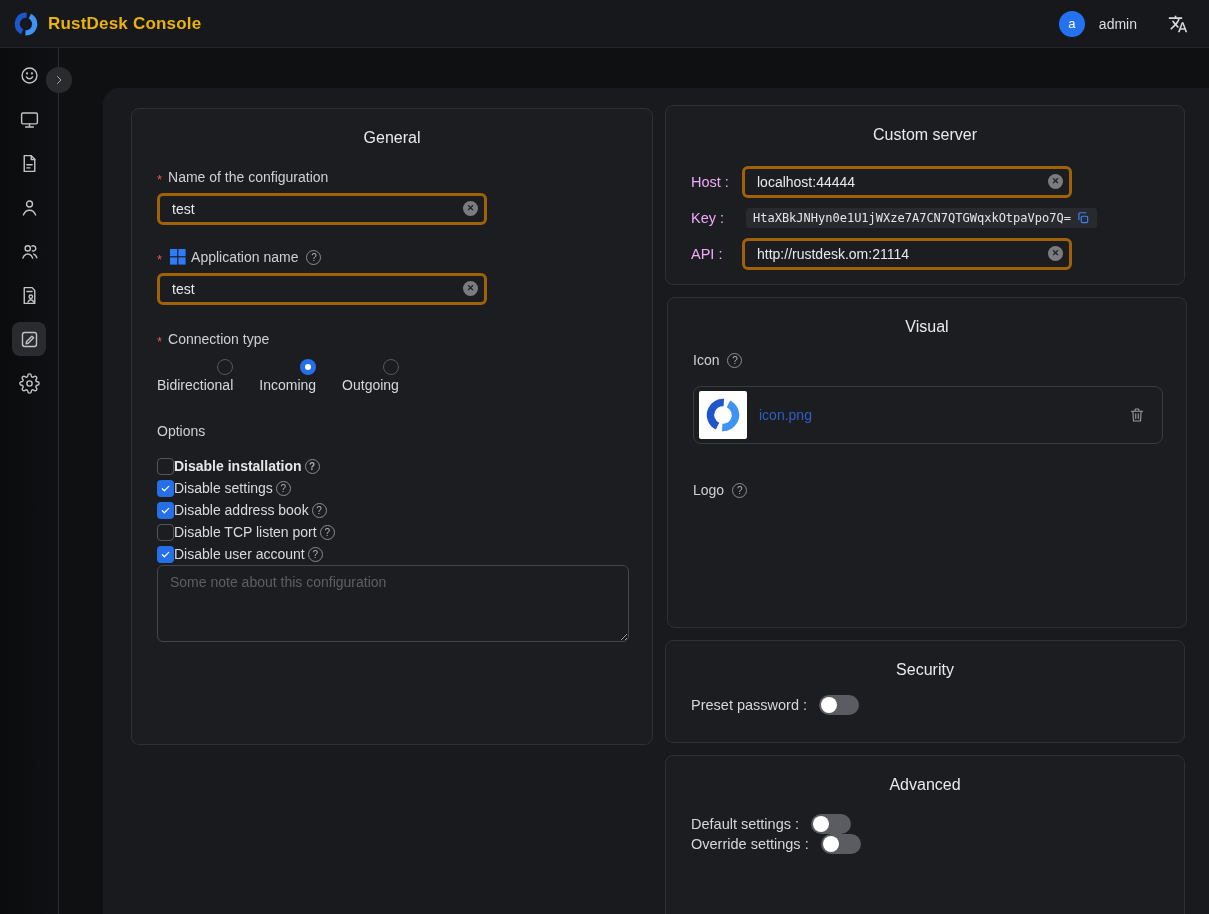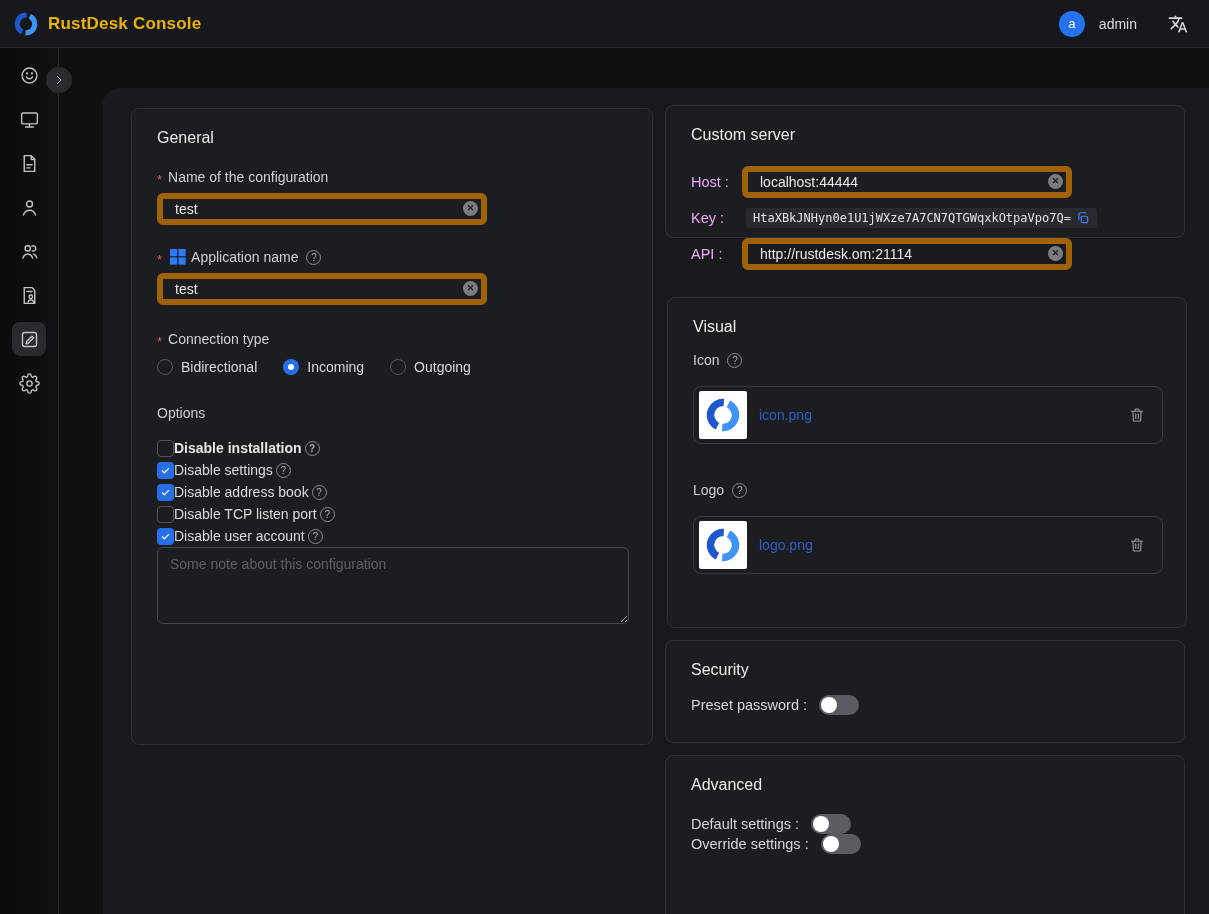--- a/index.html
+++ b/index.html
@@ -60,7 +60,7 @@
   .card-visual   { left:564px; top:209px; width:520px; height:331px; }
   .card-security { left:562px; top:552px; width:520px; height:103px; }
   .card-advanced { left:562px; top:667px; width:520px; height:300px; }
-  .card-title { font-size:16px; font-weight:500; color:#e9eaec; }
+  .card-title { font-size:16px; font-weight:500; color:#e9eaec;text-align:center; }
 
   
   .field-label { display:flex; align-items:center; gap:5px; font-size:14px; color:#cfd0d3; }

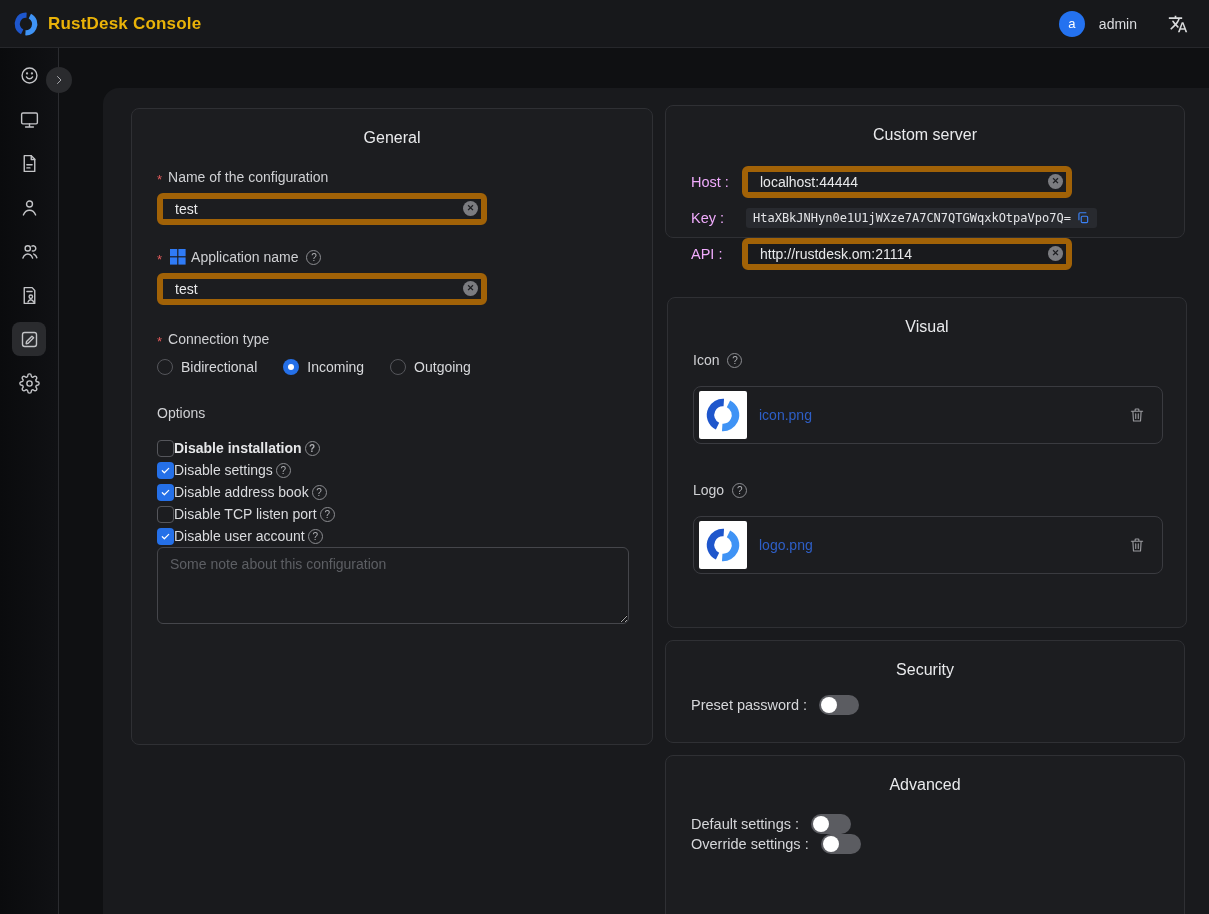--- a/index.html
+++ b/index.html
@@ -56,7 +56,7 @@
     padding:20px 25px;
   }
   .card-general  { left:28px;  top:20px;  width:522px; height:637px; }
-  .card-server   { left:562px; top:17px;  width:520px; height:133px; }
+  .card-server   { left:562px; top:17px;  width:520px; height:180px; }
   .card-visual   { left:564px; top:209px; width:520px; height:331px; }
   .card-security { left:562px; top:552px; width:520px; height:103px; }
   .card-advanced { left:562px; top:667px; width:520px; height:300px; }

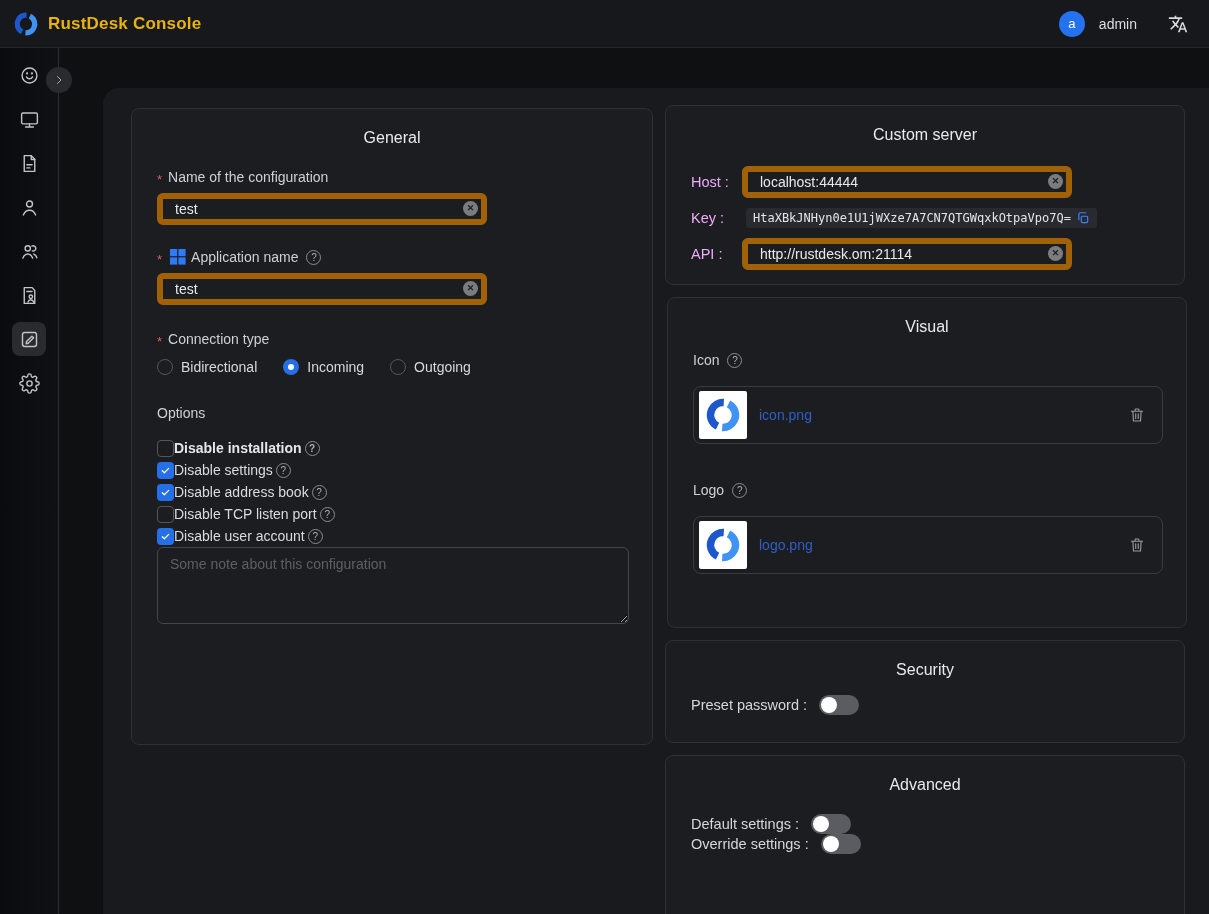--- a/index.html
+++ b/index.html
@@ -72,7 +72,7 @@
   }
   .input-wrap { position:relative; width:330px; }
   .input-wrap input {
-    width:100%; height:32px; background:transparent; border:6px solid #a16207; border-radius:6px;
+    width:100%; height:32px; background:transparent; border:3px solid #a16207; border-radius:6px;
     color:#e8e9eb; font-size:14px; padding:0 30px 0 12px; outline:none;
     font-family:"Liberation Sans", sans-serif;
   }

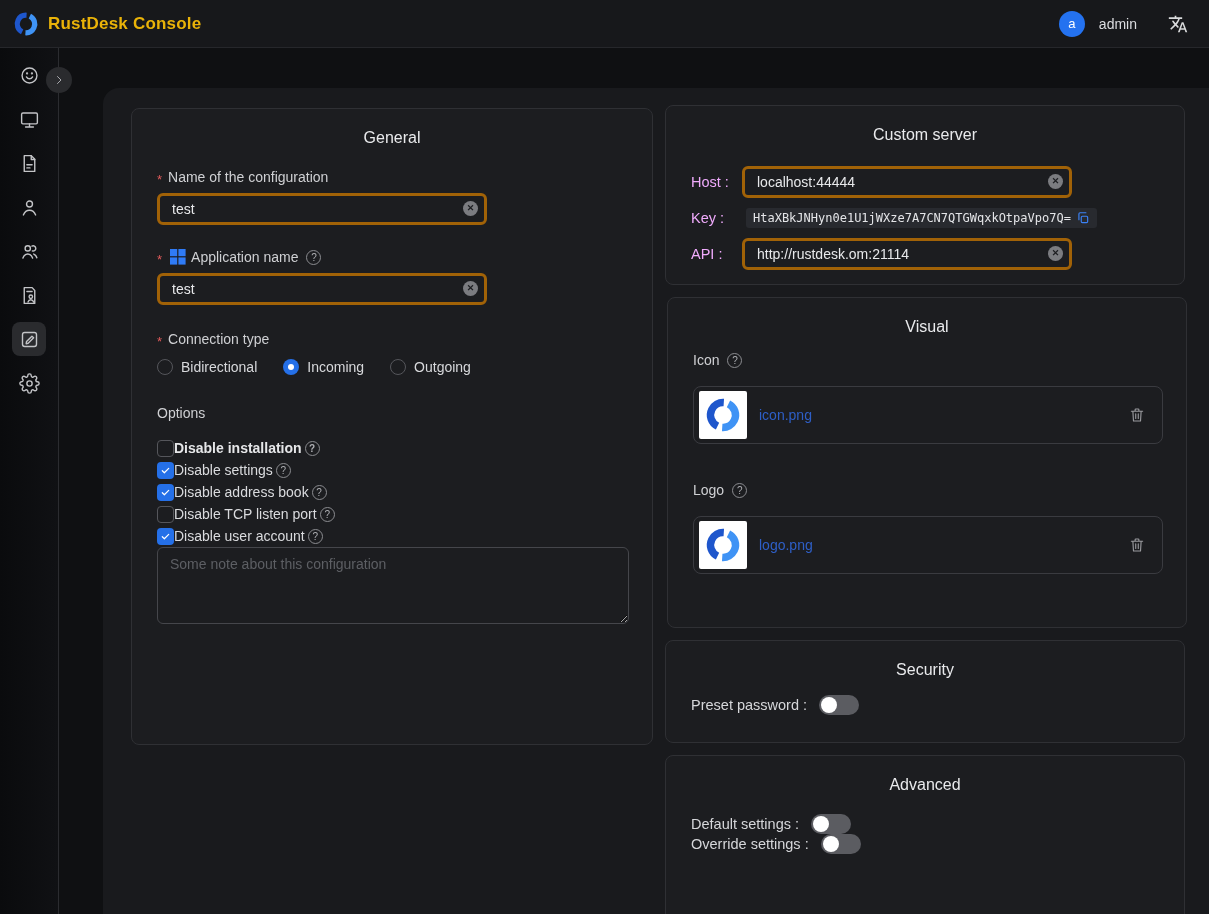--- a/index.html
+++ b/index.html
@@ -84,7 +84,7 @@
 
   
   .radio-row { display:flex; align-items:center; gap:26px; }
-  .radio { display:flex; align-items:flex-end; gap:8px; font-size:14px; color:#d7d8db; cursor:pointer; }
+  .radio { display:flex; align-items:flex-end; gap:2px; font-size:14px; color:#d7d8db; cursor:pointer;flex-direction:column; }
   .rdot { width:16px; height:16px; border-radius:50%; border:1.5px solid #55565b; flex:0 0 auto; }
   .radio.checked .rdot { border:none; background:#2570e8; position:relative; }
   .radio.checked .rdot::after {

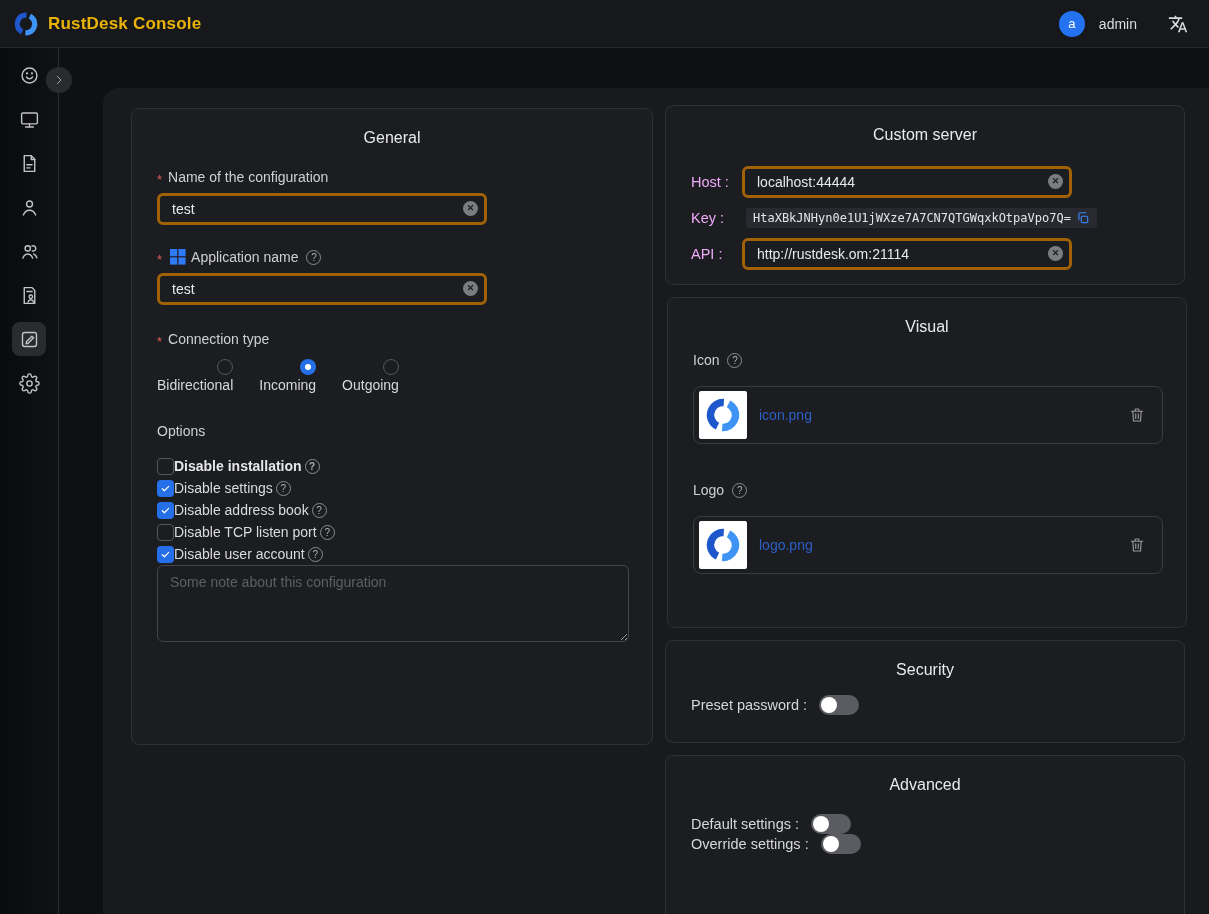--- a/index.html
+++ b/index.html
@@ -387,20 +387,6 @@
       <span>Logo</span>
       <span class="help">?</span>
     </div>
-    <div class="file-row">
-      <span class="thumb">
-        <svg width="40" height="40" viewBox="0 0 48 48">
-            <use href="#rd-logo"></use>
-          </svg>
-      </span>
-      <span class="file-link">logo.png</span>
-      <span class="trash">
-        <svg viewBox="0 0 24 24">
-          <path d="M4.5 7h15M9.5 7V5a1 1 0 0 1 1-1h3a1 1 0 0 1 1 1v2M6.5 7l.8 13h9.4l.8-13"></path>
-          <path d="M10.3 10.5v6M13.7 10.5v6"></path>
-        </svg>
-      </span>
-    </div>
   </div>
 
   <div class="card card-security">

